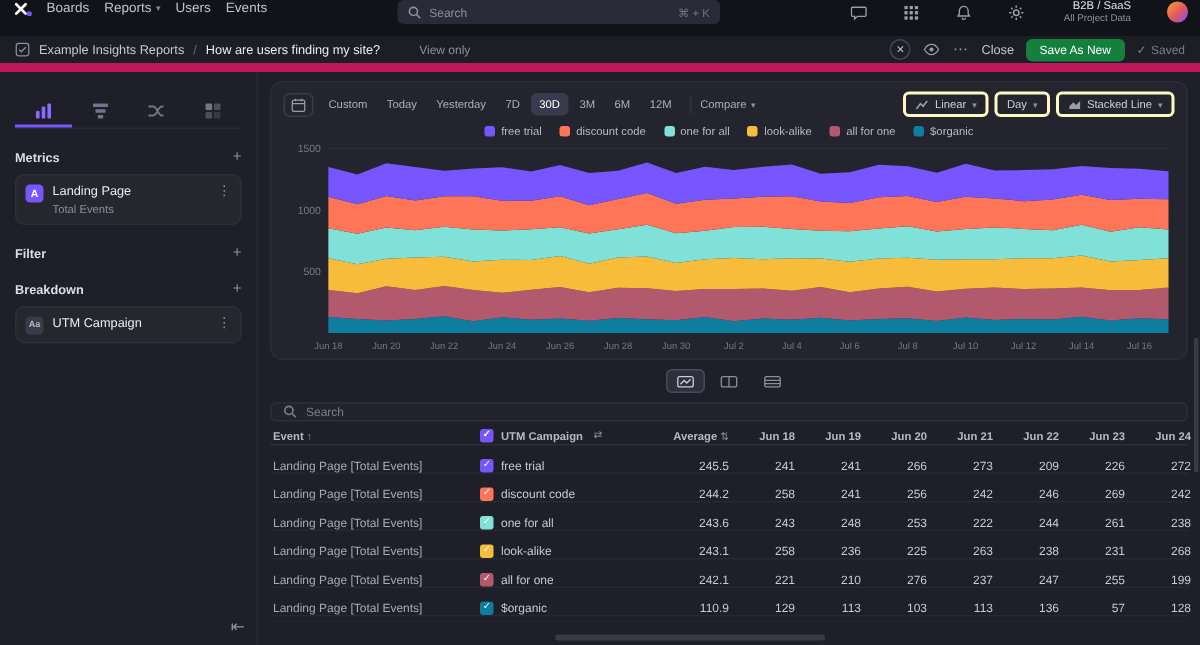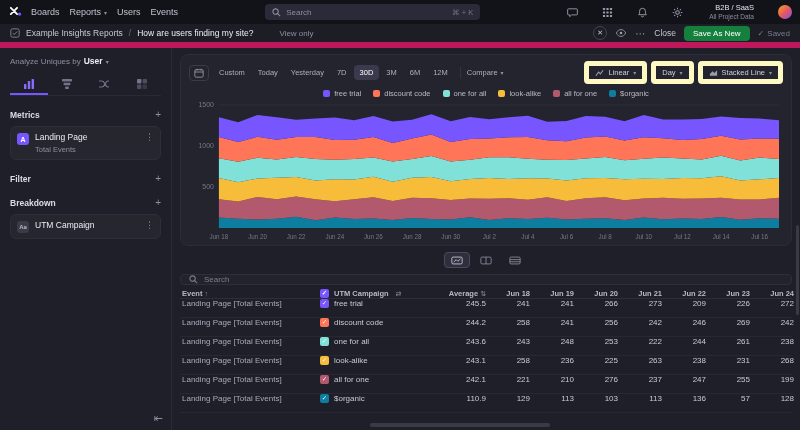--- a/index.html
+++ b/index.html
@@ -8,7 +8,7 @@
   .app{position:relative;width:800px;height:430px;background:#1f1f29;color:#d9d9e3;overflow:hidden}
 
   
-  .topnav{height:24px;background:#121219;display:flex;align-items:center;padding:0 8px;gap:9px;font-size:9px;color:#c2c2ce;flex:none}
+  .topnav{height:24px;background:#121219;display:flex;align-items:flex-start;padding:0 8px;gap:9px;font-size:9px;color:#c2c2ce;flex:none}
   .nav-item{display:flex;align-items:center;gap:3px;cursor:default}
   .nav-item .caret{font-size:6px;color:#8a8a9c}
   .search{margin:0 auto;width:215px;height:16px;background:#2a2a38;border-radius:4px;display:flex;align-items:center;gap:5px;padding:0 7px;color:#8e8ea0;font-size:8px}

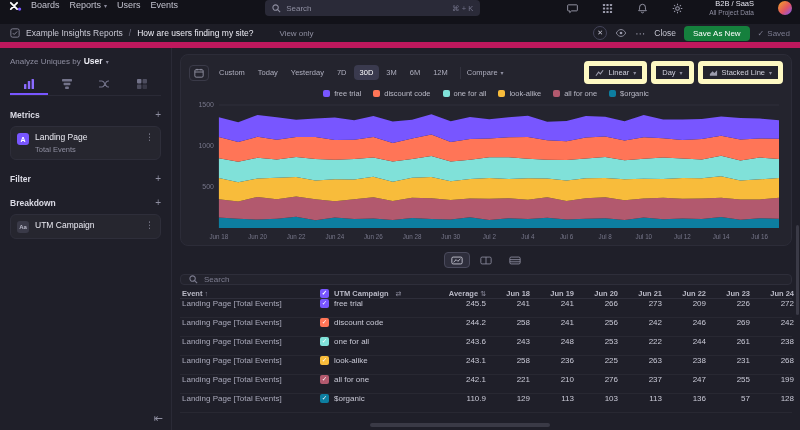--- a/index.html
+++ b/index.html
@@ -202,11 +202,6 @@
   <div class="body">
 
     <div class="sidebar">
-      <div class="analyze">
-        <span>Analyze Uniques by</span>
-        <b>User</b>
-        <span class="caret">▾</span>
-      </div>
 
       <div class="tabs">
         <span class="tab active">

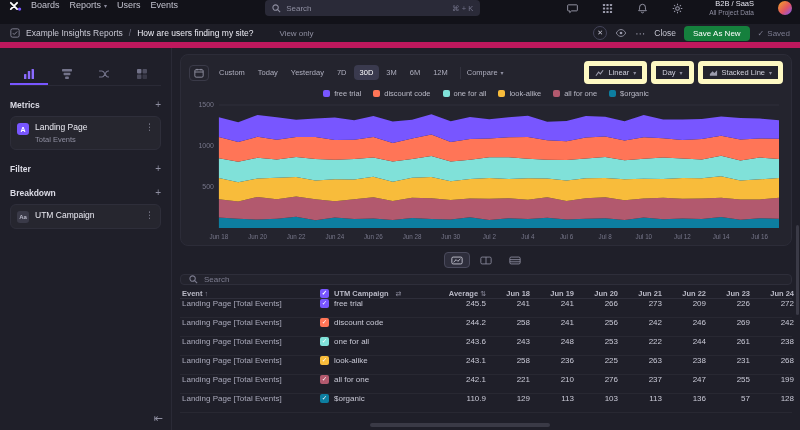--- a/index.html
+++ b/index.html
@@ -63,7 +63,7 @@
   .compare{display:flex;align-items:center;gap:3px;color:#aeaebe}
   .caret{font-size:6px;color:#8e8ea0}
   .right-controls{margin-left:auto;display:flex;gap:4px}
-  .dd{display:flex;align-items:center;gap:4px;border:5px solid #fef9c3;border-radius:4px;padding:2px 6px;color:#cfcfdb;white-space:nowrap}
+  .dd{display:flex;align-items:center;gap:4px;border:2px solid #fef9c3;border-radius:4px;padding:2px 6px;color:#cfcfdb;white-space:nowrap}
   .legend{display:flex;justify-content:center;gap:12px;margin:5px 0 1px;font-size:7.5px;color:#b9b9c6}
   .legend-item{display:flex;align-items:center;gap:4px}
   .sw{width:7px;height:7px;border-radius:2px}

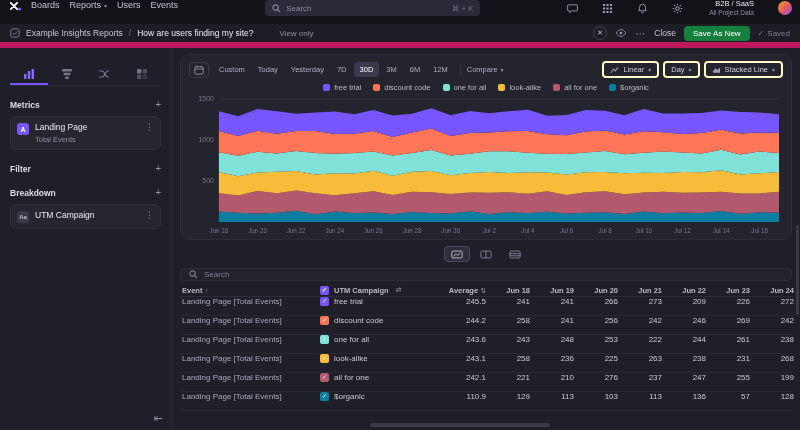--- a/index.html
+++ b/index.html
@@ -83,7 +83,7 @@
   .num{width:44px;flex:none;text-align:right}
   .avg{width:54px;flex:none;text-align:right}
   .thead .sort{color:#8e8ea0;font-weight:400;margin-left:2px;font-size:7px}
-  .trow{display:flex;align-items:flex-start;height:19px;border-bottom:1px solid #282832;font-size:8px;color:#c9c9d6}
+  .trow{display:flex;align-items:flex-end;height:19px;border-bottom:1px solid #282832;font-size:8px;color:#c9c9d6}
   .trow .ev{color:#a9a9ba}
   .cbx{width:9px;height:9px;border-radius:2px;color:#fff;font-size:6.5px;line-height:1;display:flex;align-items:center;justify-content:center;flex:none}
   .hscroll{position:absolute;bottom:3px;left:370px;width:180px;height:4px;border-radius:2px;background:#3a3a46}

